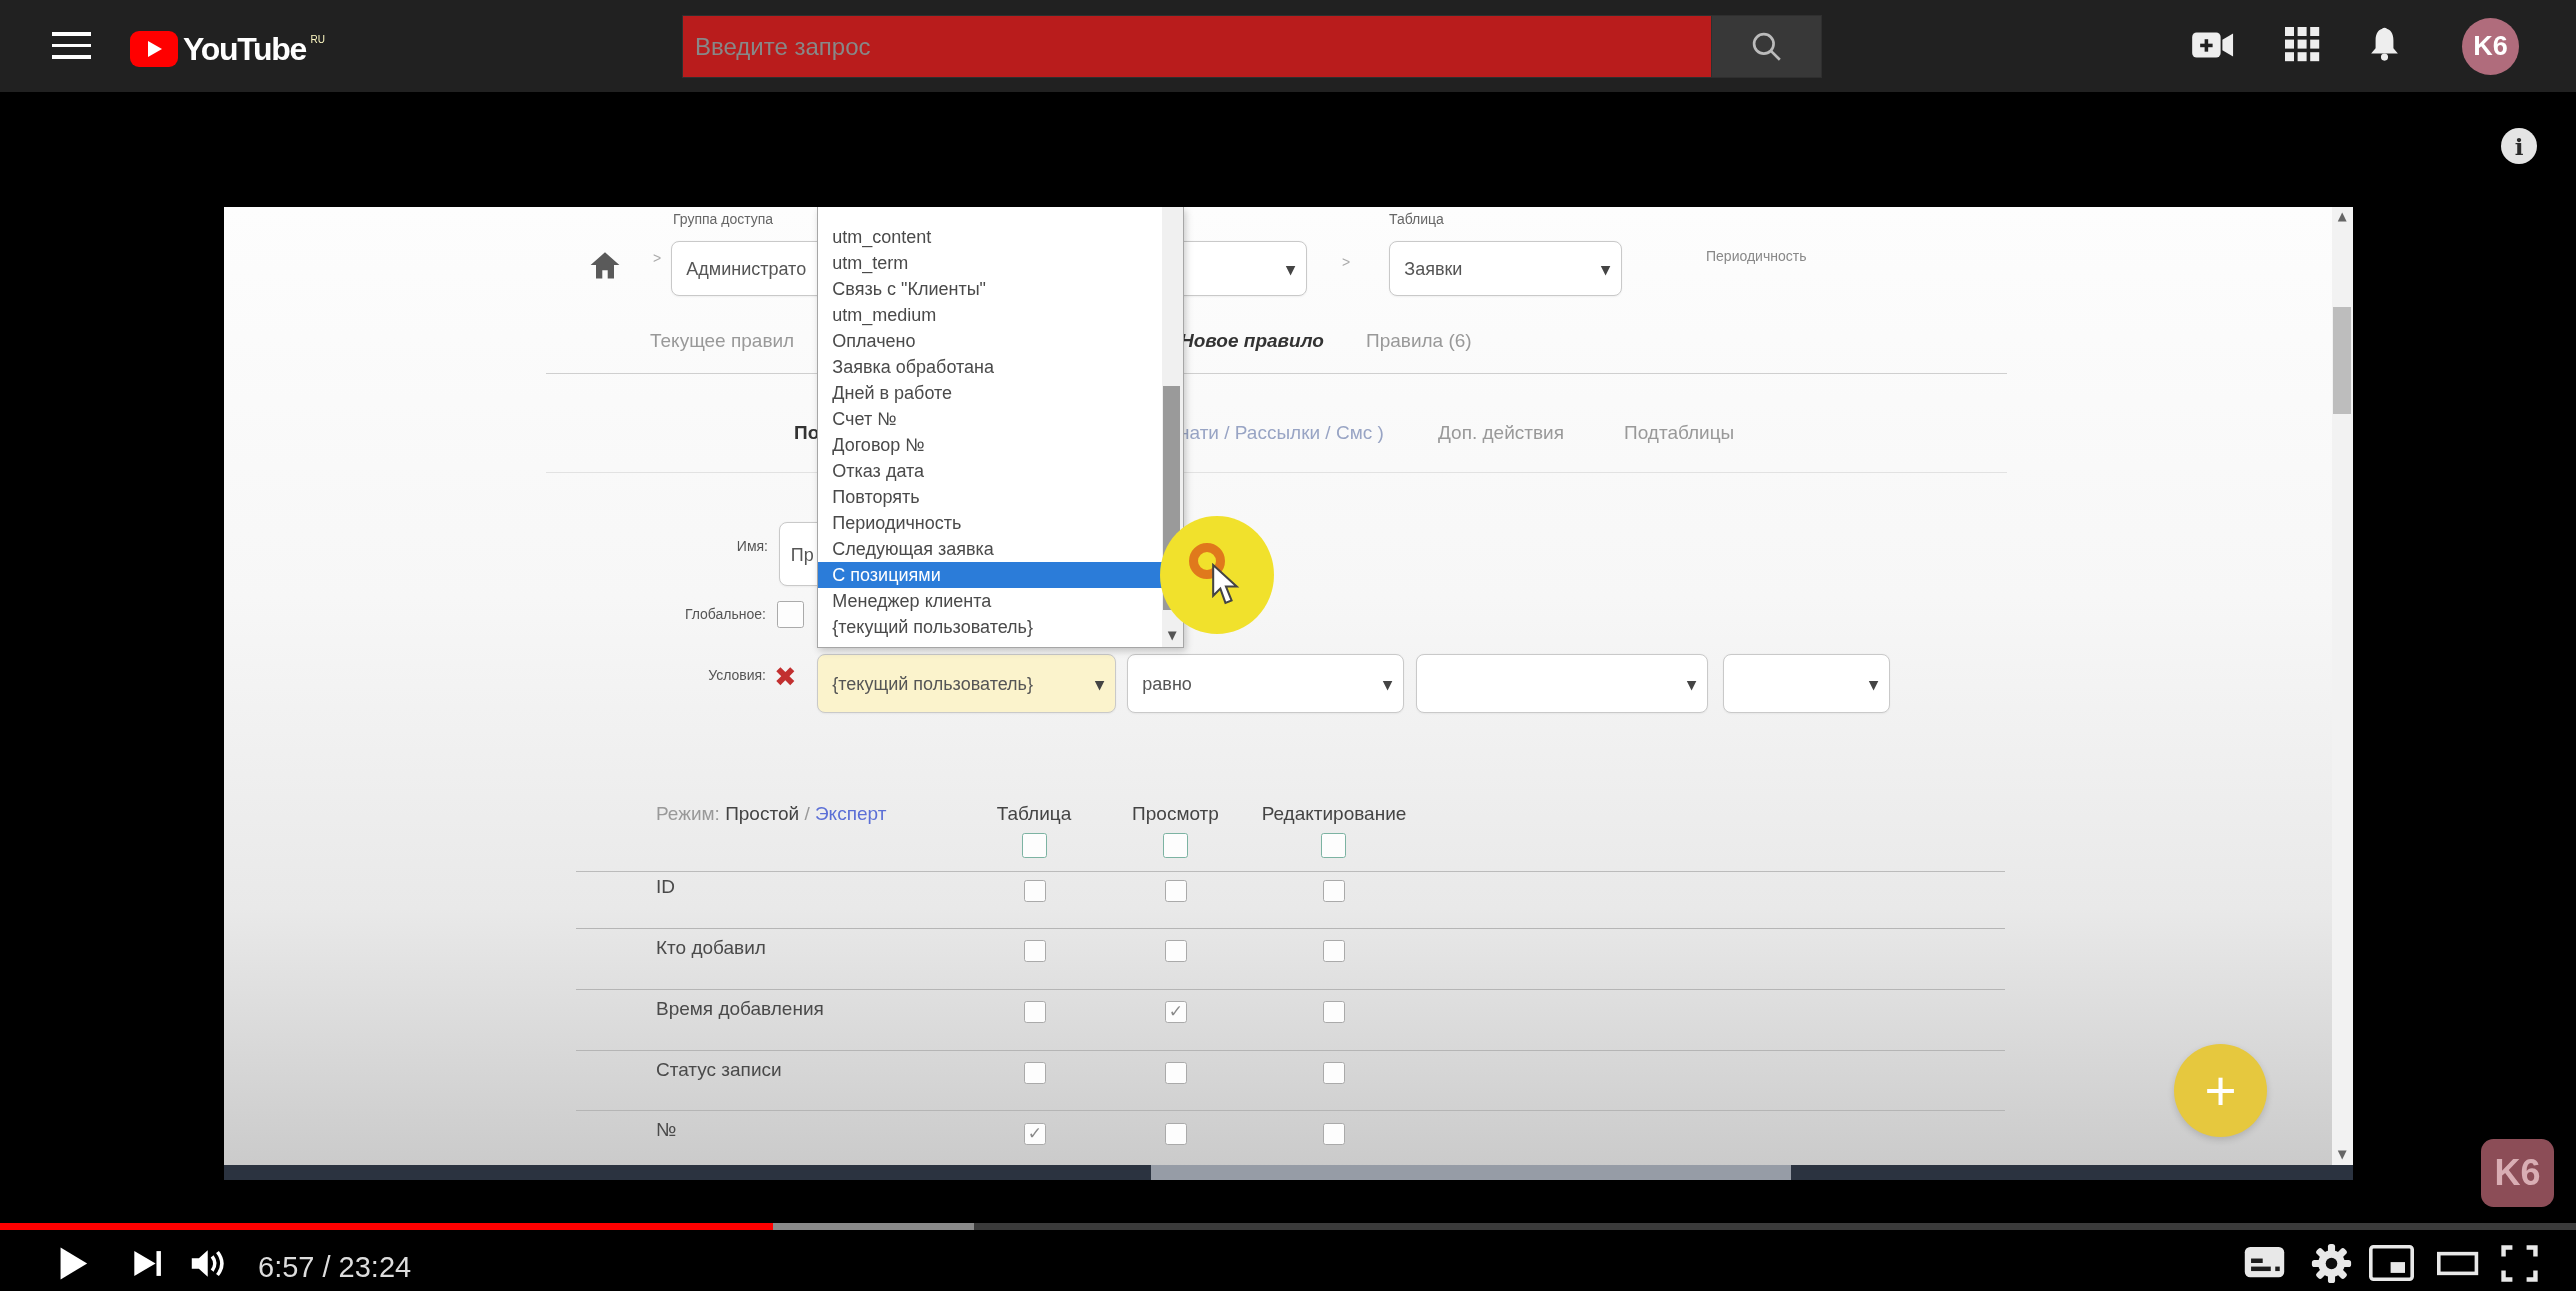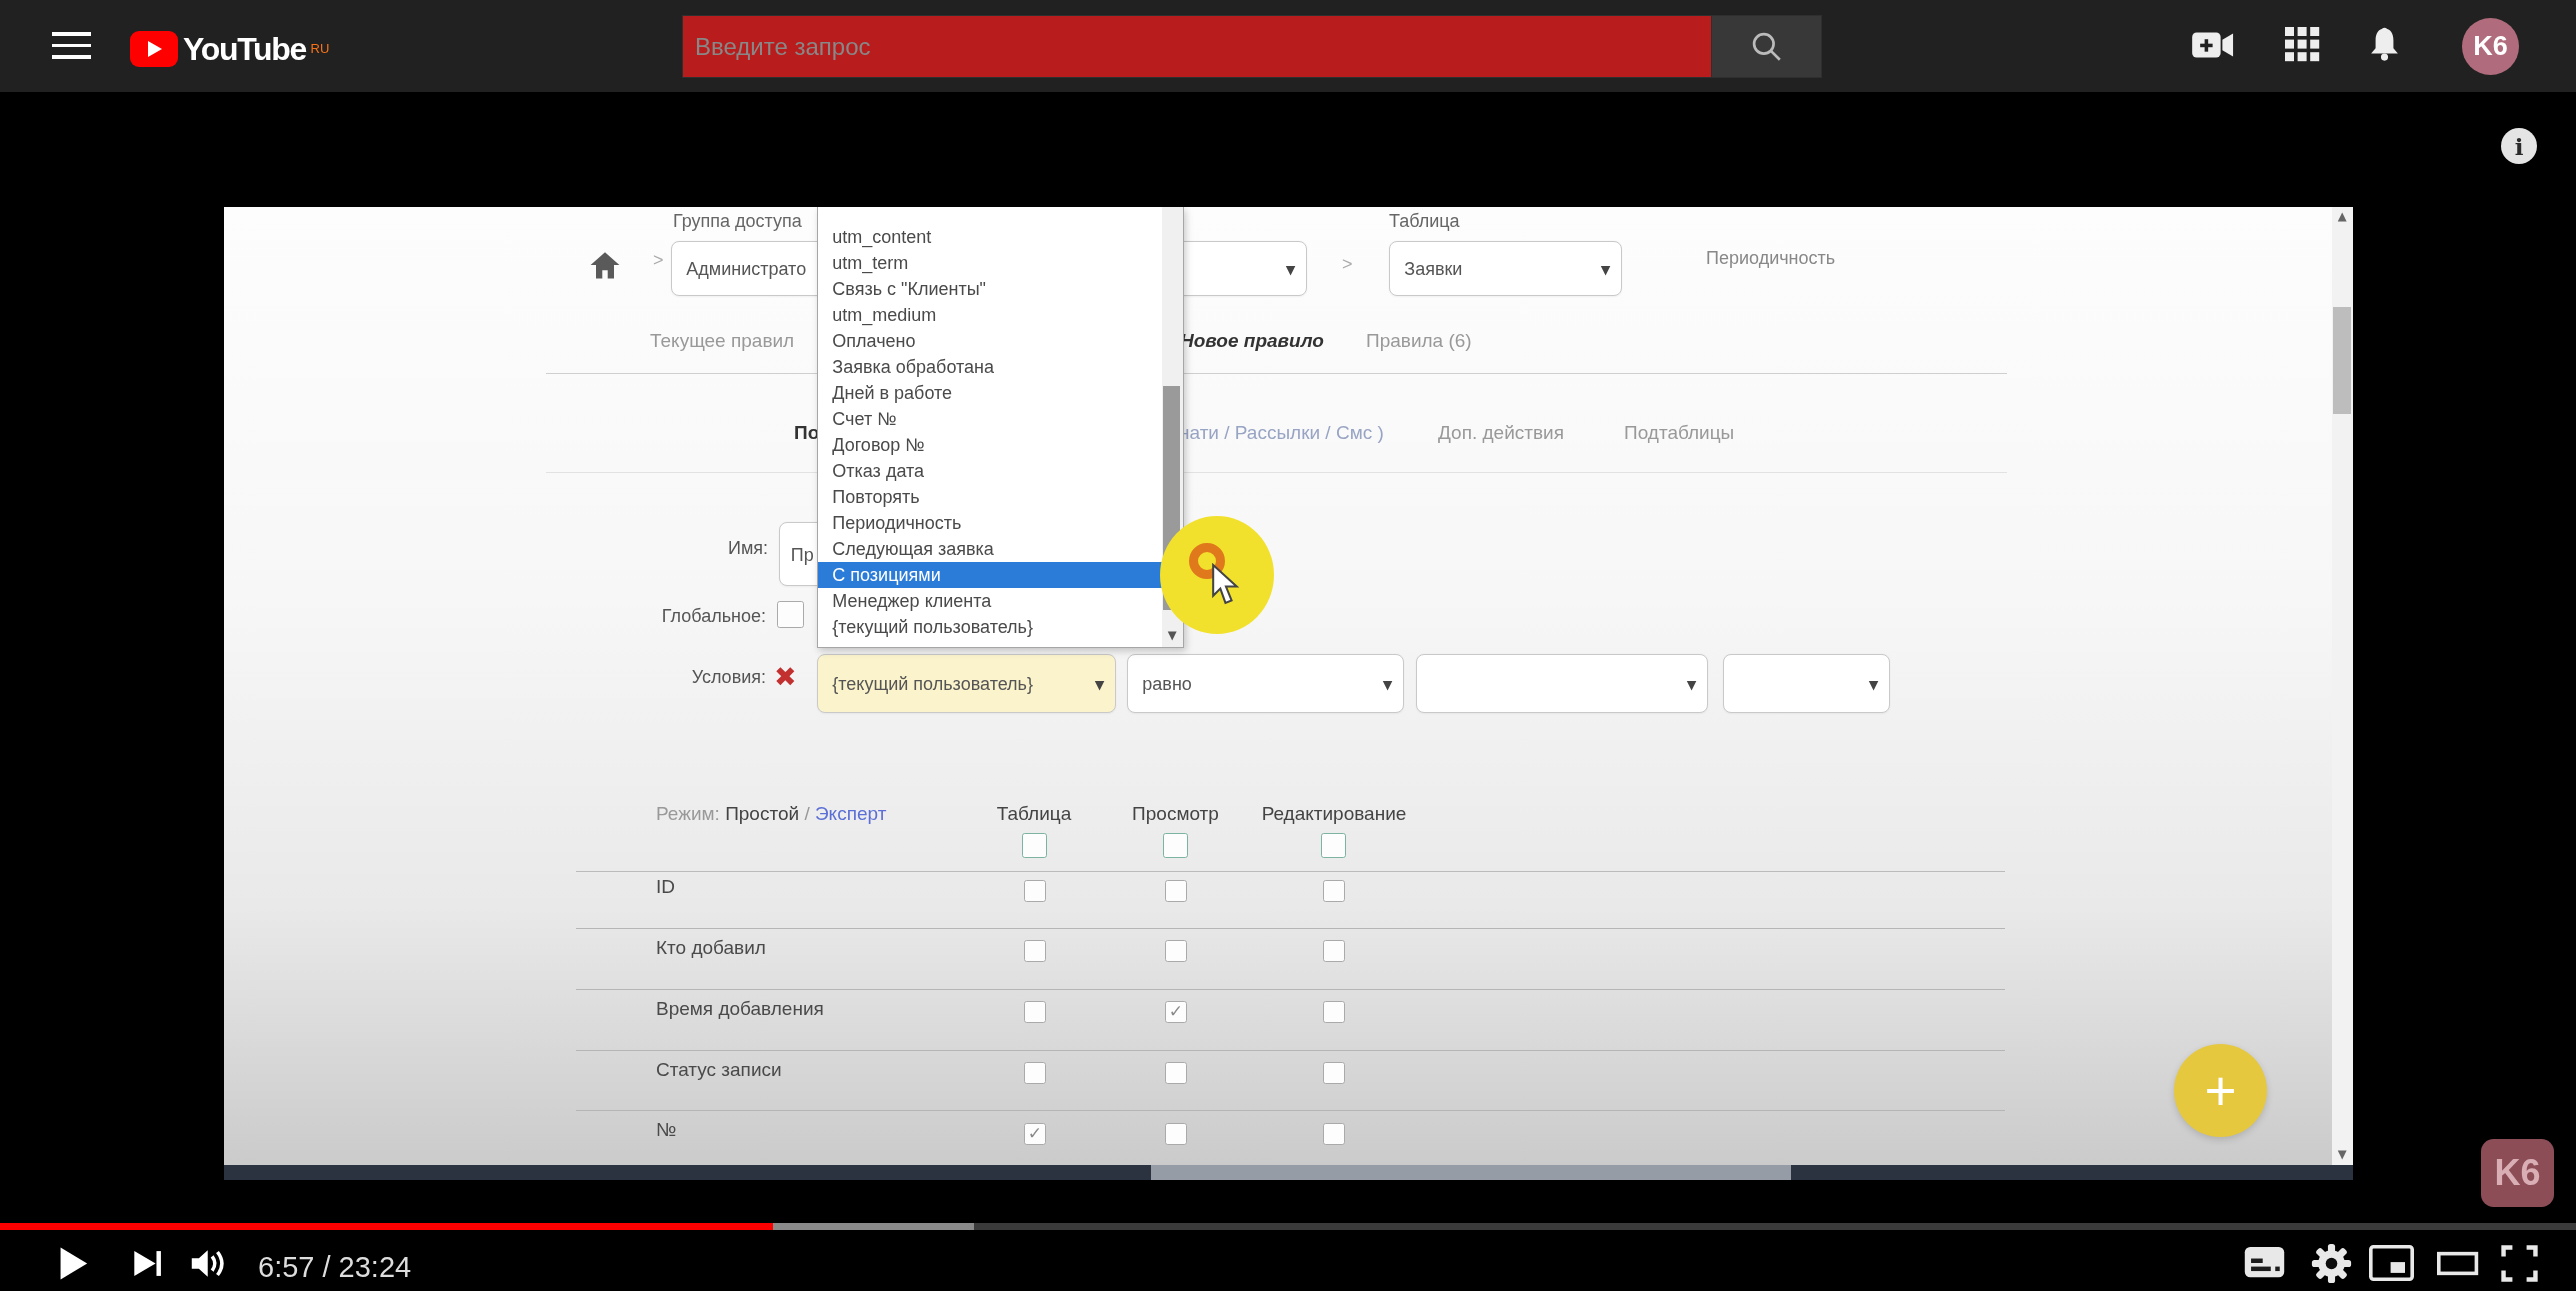--- a/index.html
+++ b/index.html
@@ -16,7 +16,7 @@
   .logo-badge i { position:absolute; left:18px; top:9.8px; width:0; height:0;
                   border-left:14.3px solid #fff; border-top:8px solid transparent; border-bottom:8px solid transparent; }
   .logo-word { color:#fff; font-size:32px; font-weight:bold; letter-spacing:-1.3px; margin-left:5px; line-height:48px; }
-  .logo-region { color:#f97316; font-size:13px; margin-left:4.5px; margin-top:16px; }
+  .logo-region { color:#fef9c3; font-size:10px; margin-left:4.5px; margin-top:9px; }
   .search-wrap { position:absolute; left:682px; top:15px; height:63px; display:flex; }
   .search-input { width:1030px; height:63px; background:#b91c1c; border:0.9px solid #2f2f2f;
                   color:#ddd; font-size:24px; padding-left:12px; outline:none; }

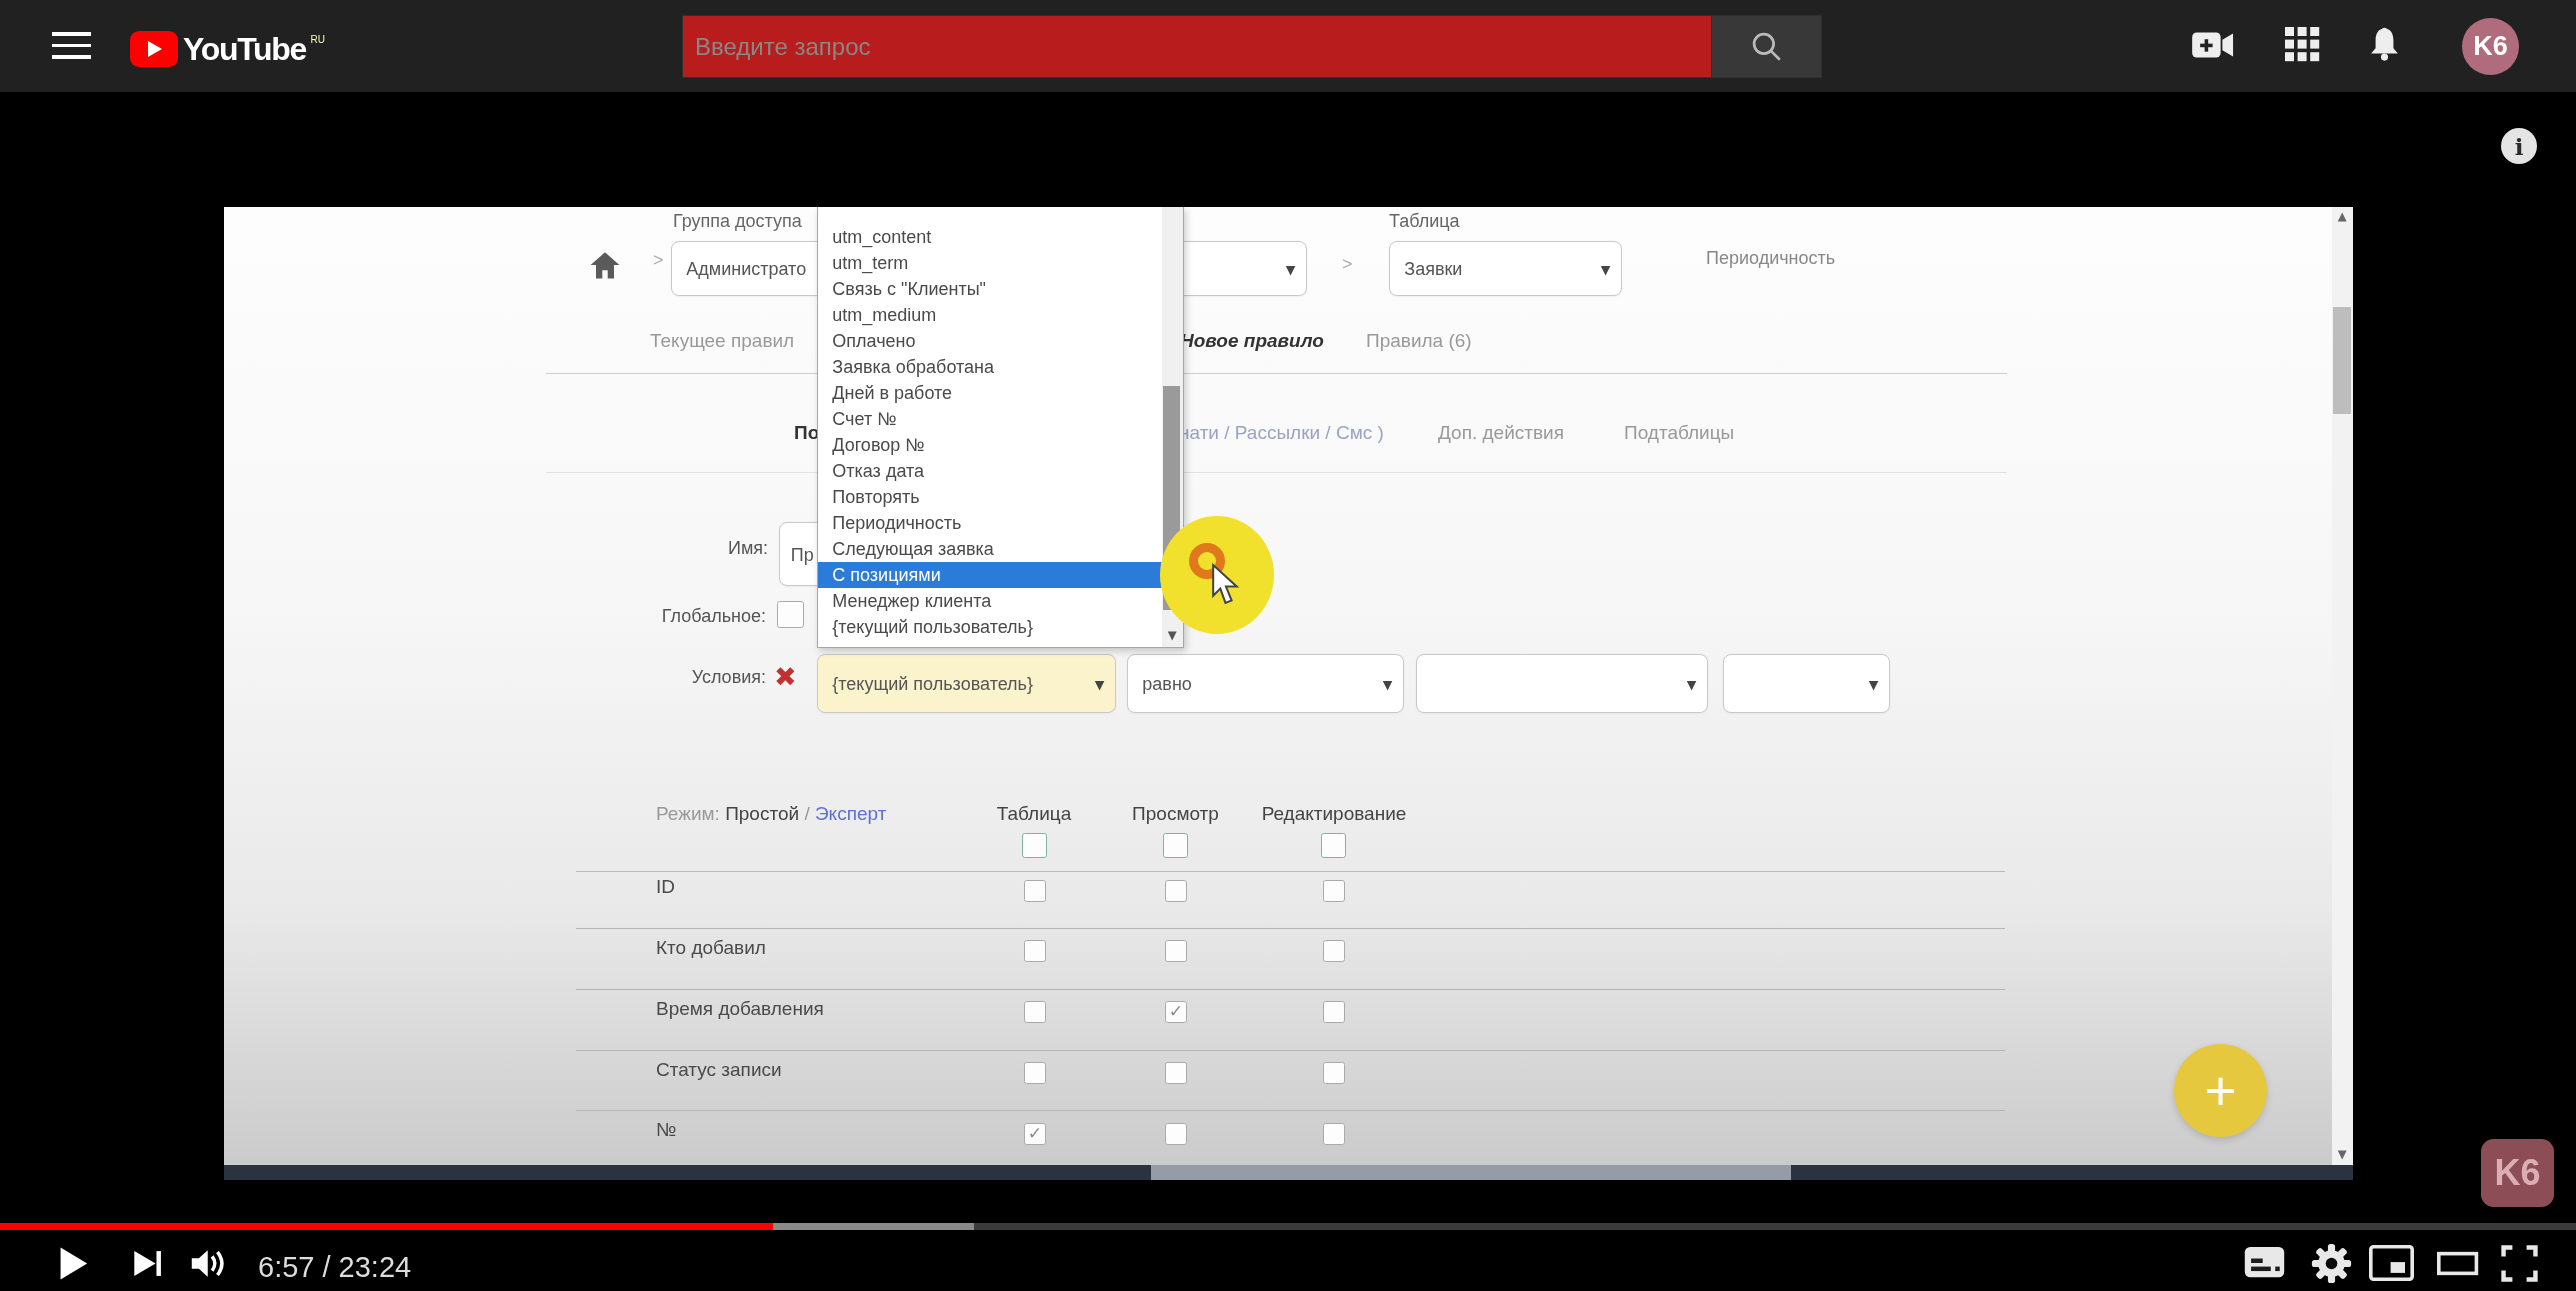--- a/index.html
+++ b/index.html
@@ -37,7 +37,7 @@
   
   .app { position:absolute; left:224px; top:115px; width:2129px; height:973px; overflow:hidden;
          background:linear-gradient(180deg,#fdfdfd 0%,#f7f7f7 40%,#e9e9e9 72%,#c9c9c9 100%); }
-  .lbl { color:#777; font-size:18px; white-space:nowrap; }
+  .lbl { color:#777; font-size:14px; white-space:nowrap; }
   .sel { background:#fff; border:0.9px solid #c9c9c9; border-radius:8px; overflow:hidden;
          font-size:18px; color:#555; white-space:nowrap; box-shadow:0 0.9px 1.8px rgba(0,0,0,.05); }
   .sel .val { position:absolute; left:14.3px; top:0; line-height:55px; }

